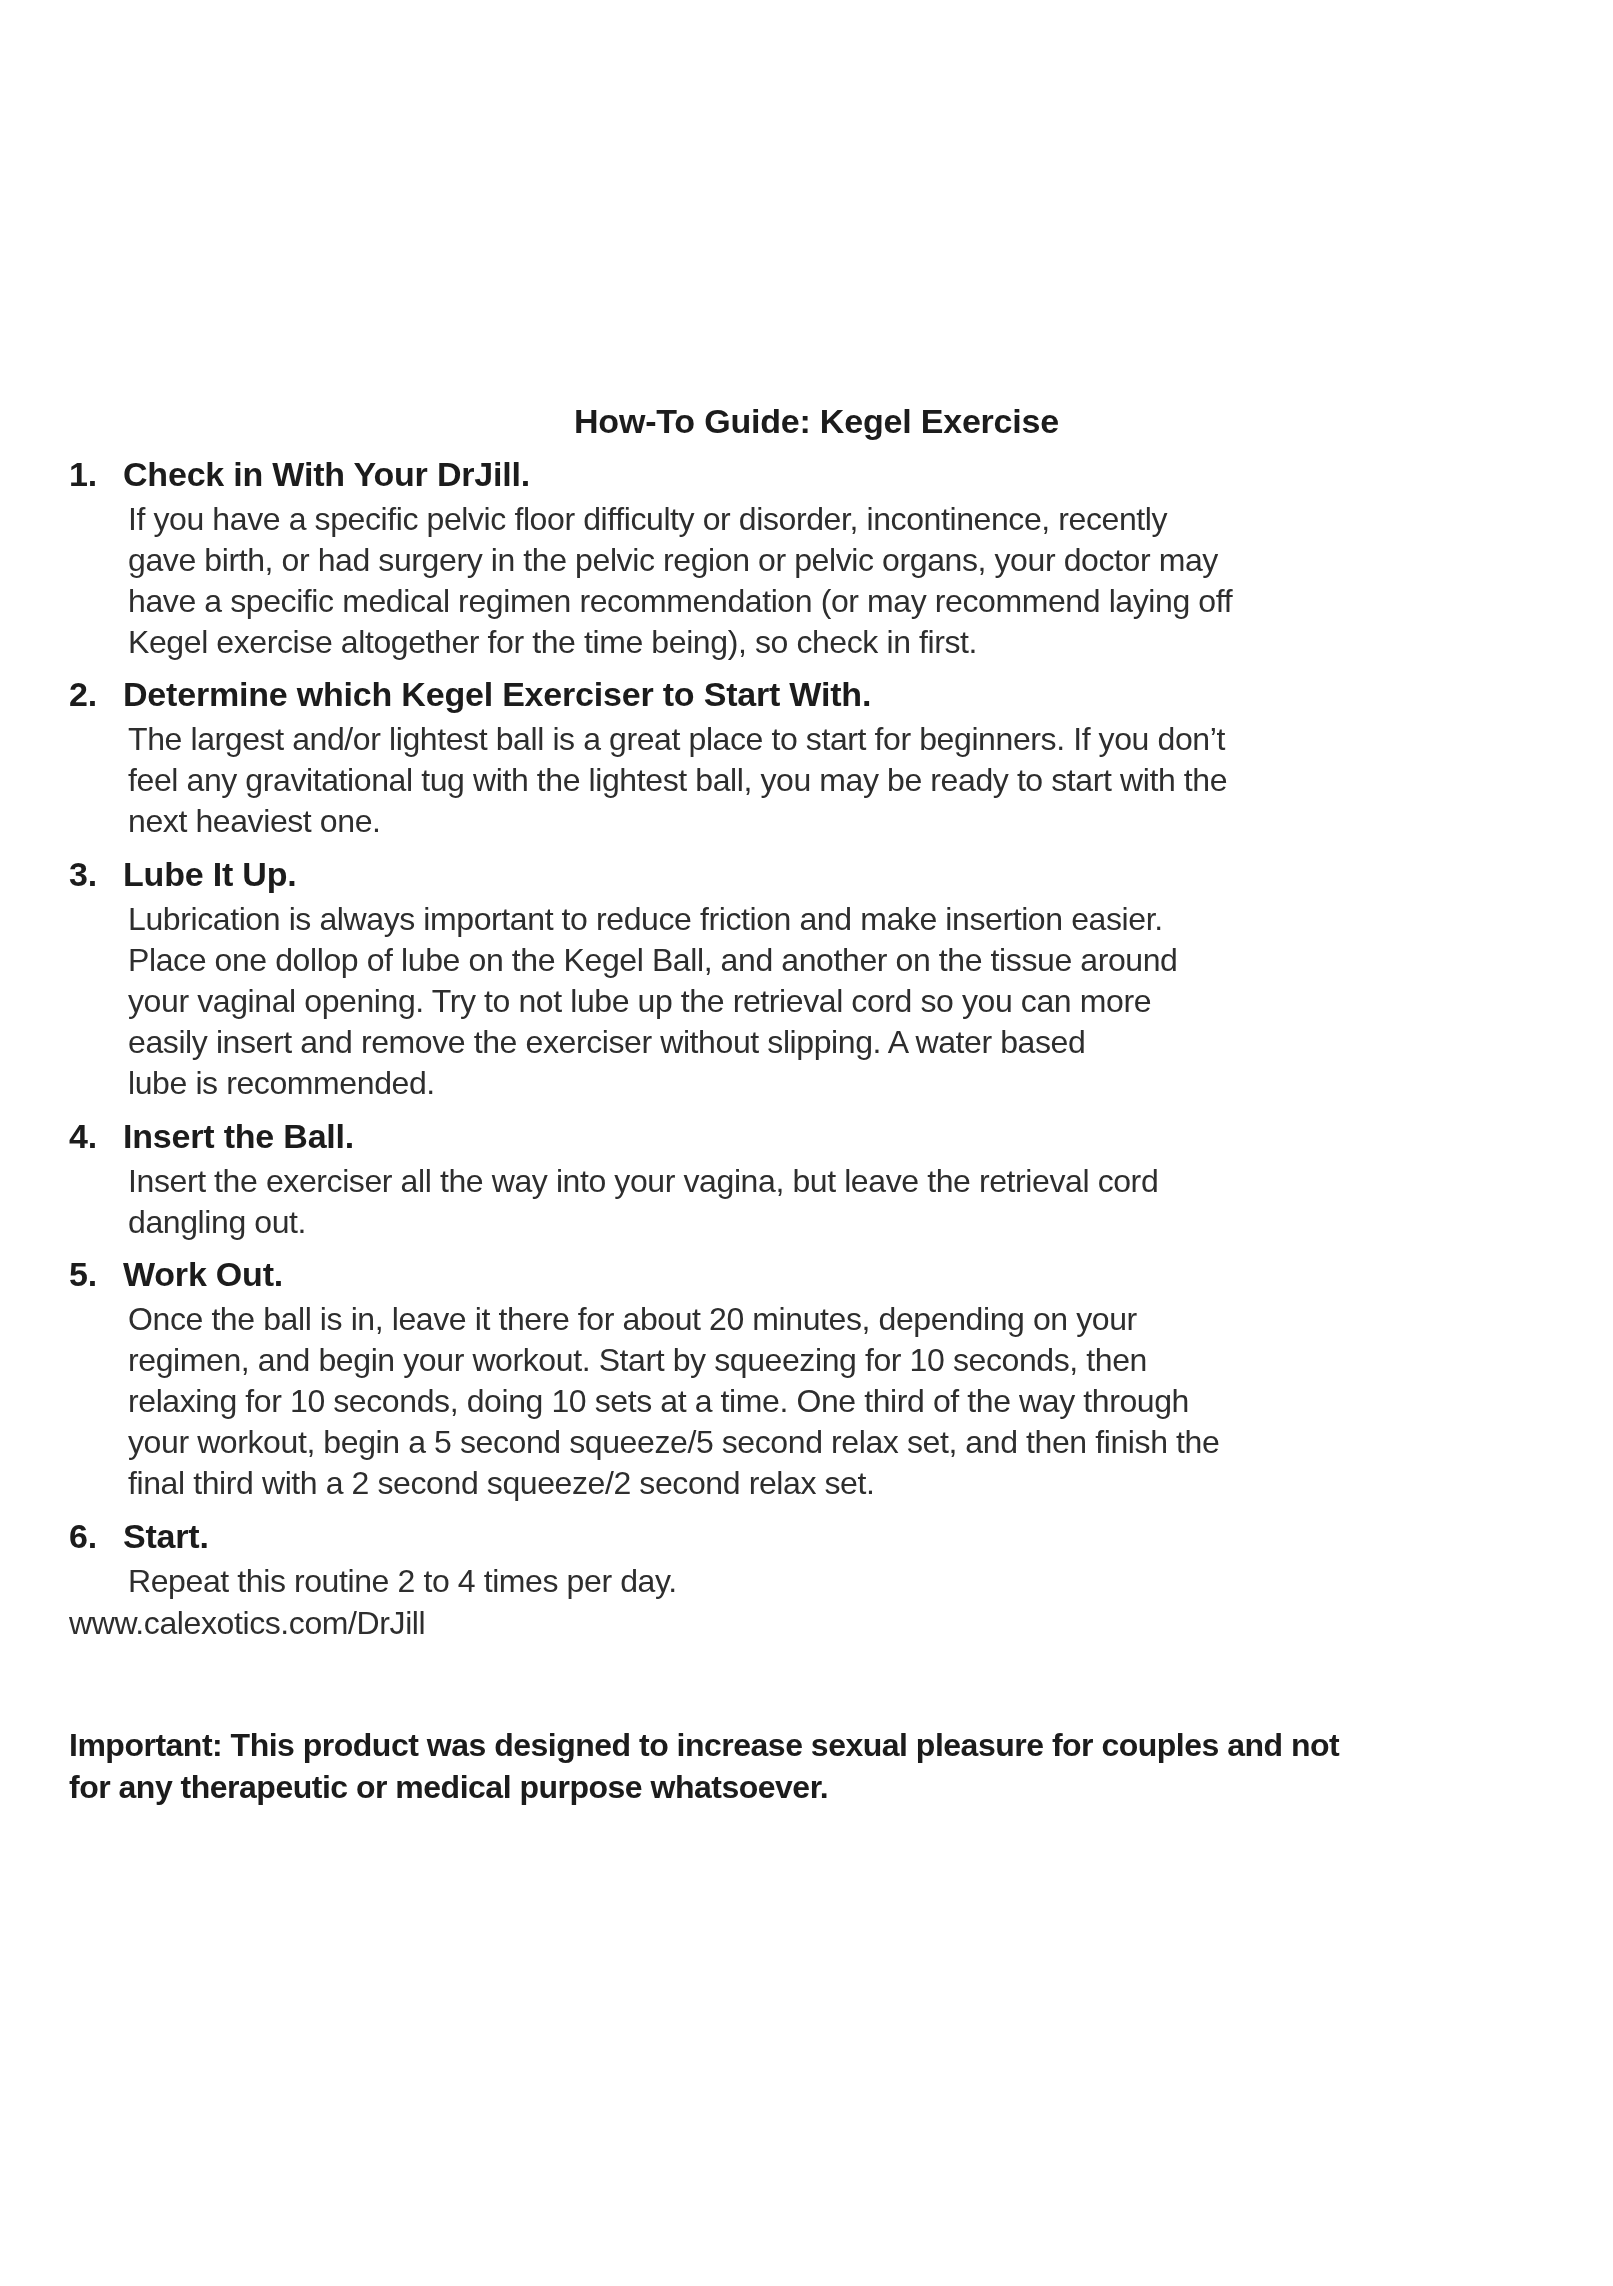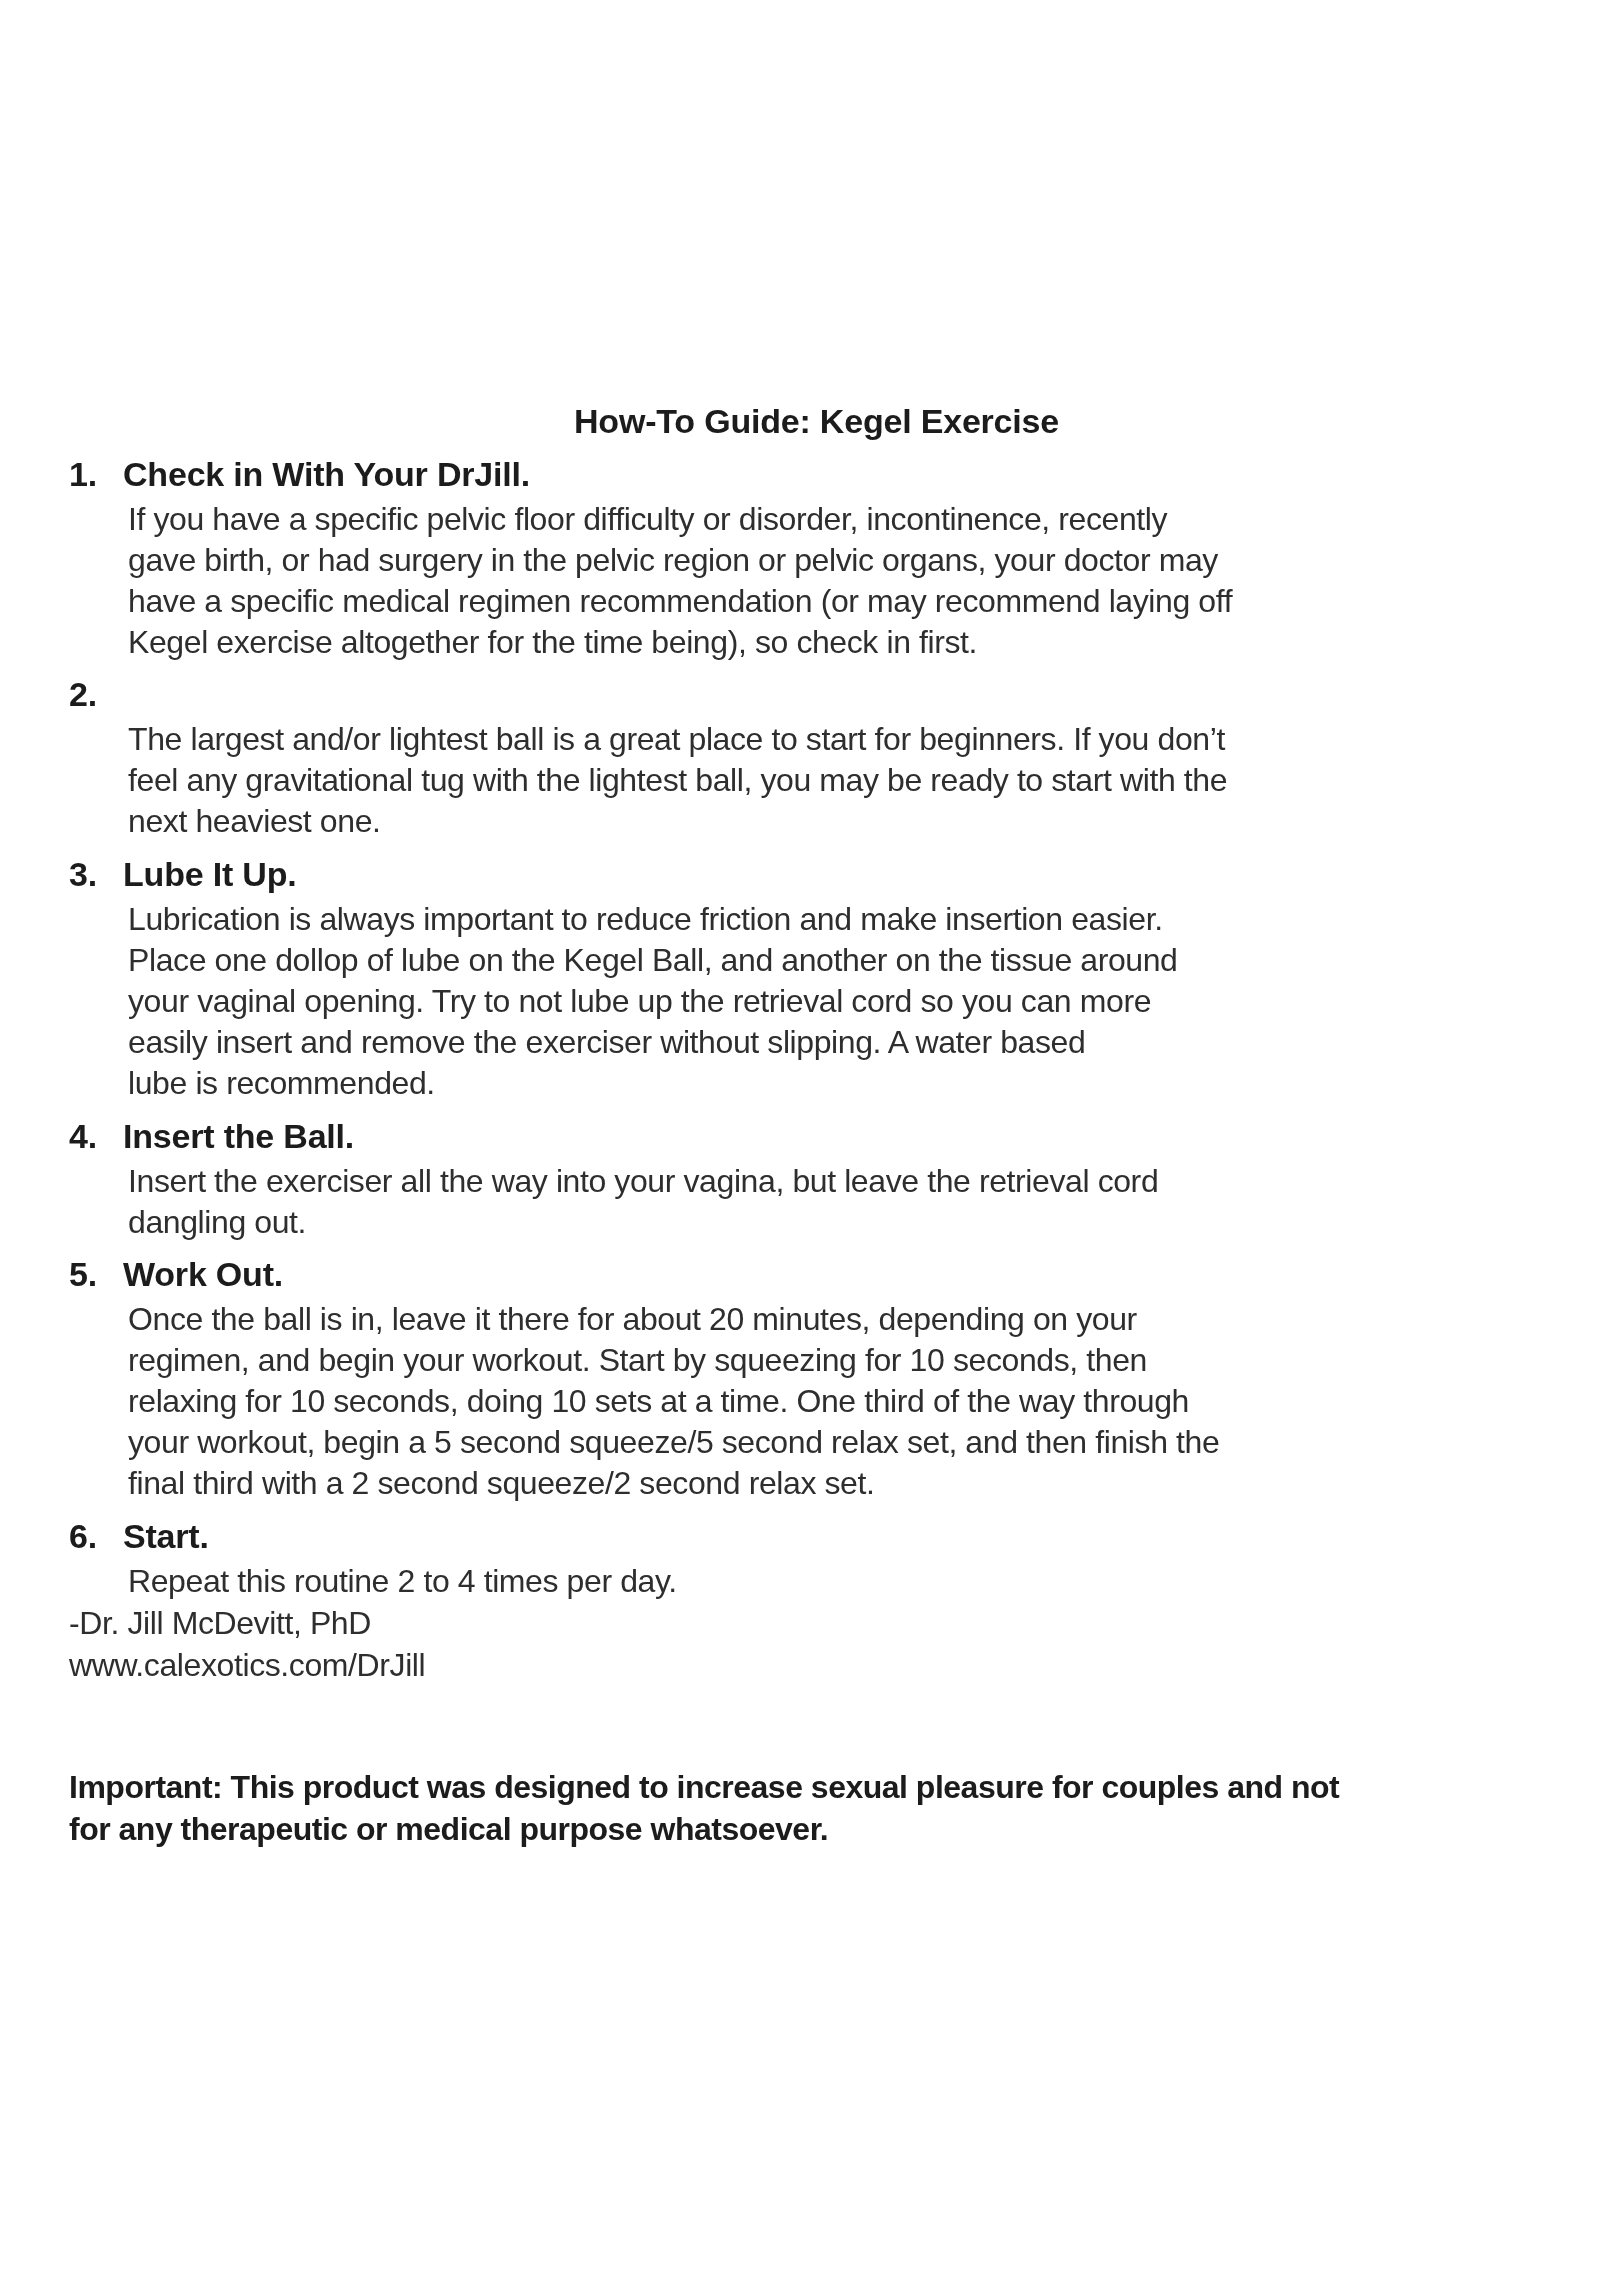--- a/index.html
+++ b/index.html
@@ -94,6 +94,7 @@
     <div class="step">
       <div class="step-heading">
         <span class="step-num">2.</span>
+        <span class="step-heading-text">Determine which Kegel Exerciser to Start With.</span>
       </div>
       <div class="step-body">The largest and/or lightest ball is a great place to start for beginners. If you don’t
 feel any gravitational tug with the lightest ball, you may be ready to start with the

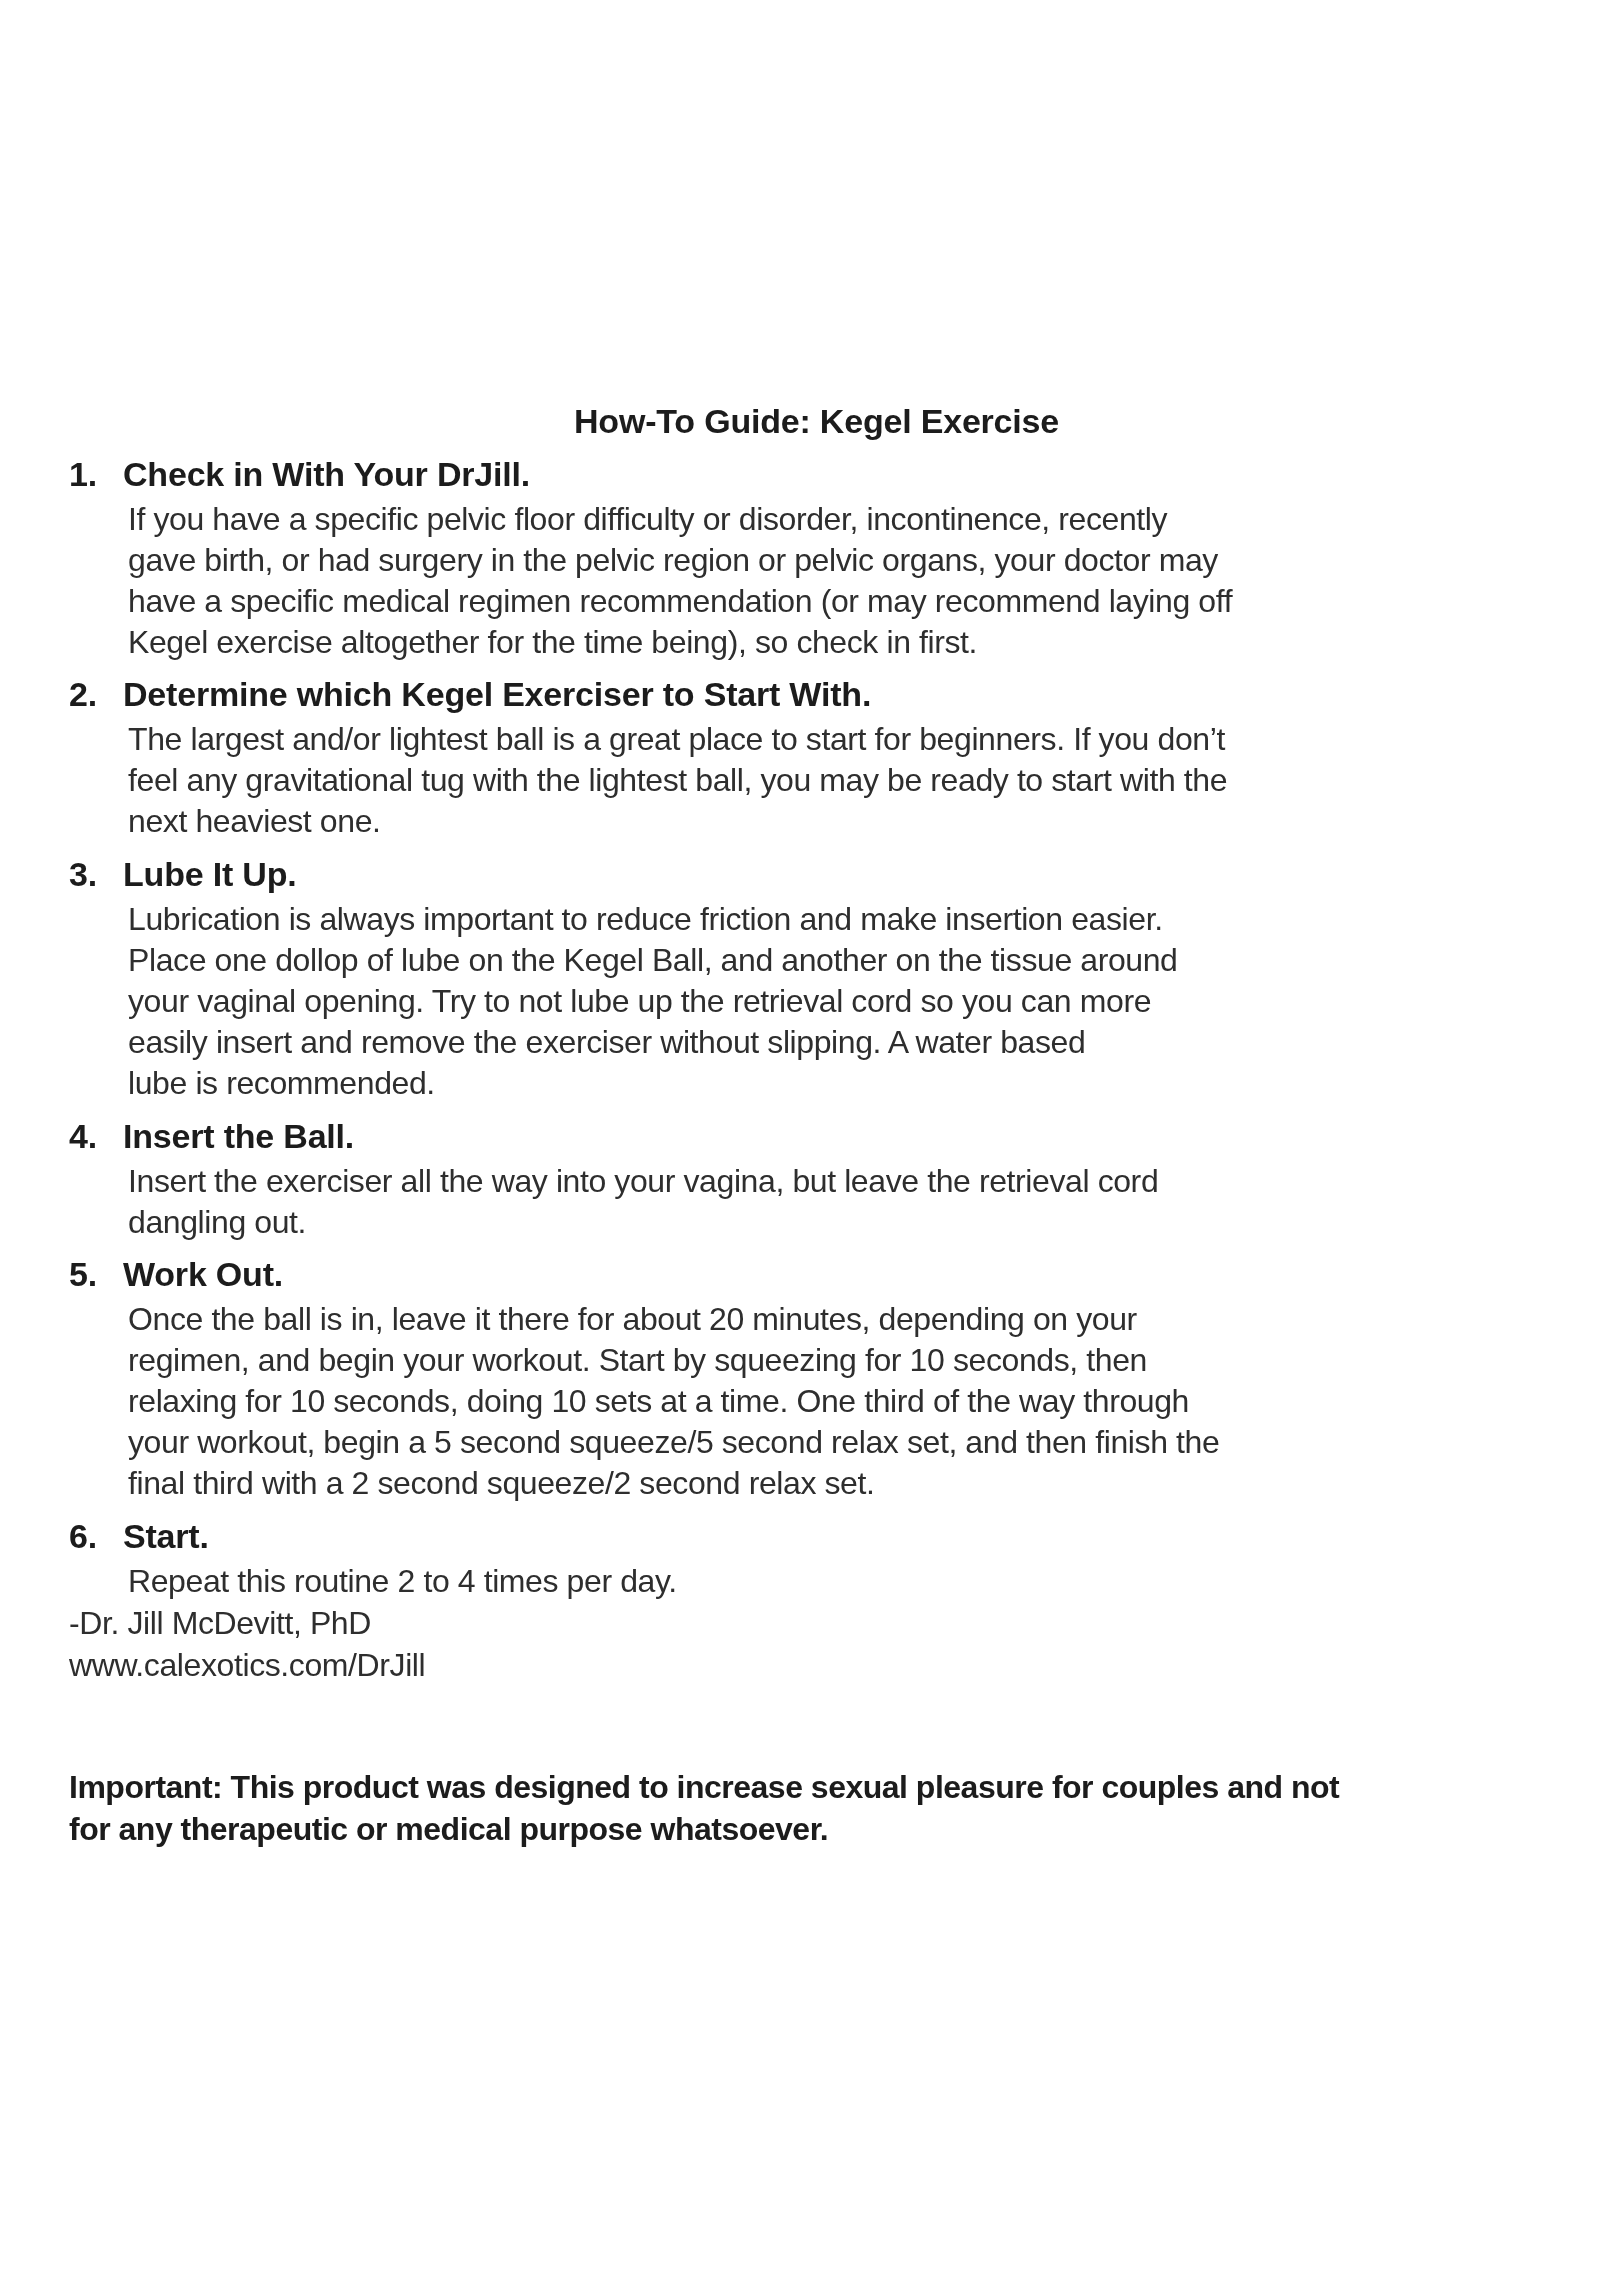--- a/index.html
+++ b/index.html
@@ -142,7 +142,6 @@
       <div class="step-body">Repeat this routine 2 to 4 times per day.</div>
     </div>
 
-    <div class="signature-line">-Dr. Jill McDevitt, PhD</div>
     <div class="website-line">www.calexotics.com/DrJill</div>
 
     <div class="important-notice">Important: This product was designed to increase sexual pleasure for couples and not

